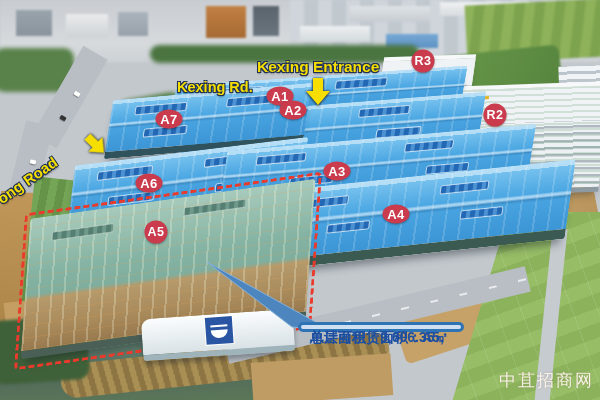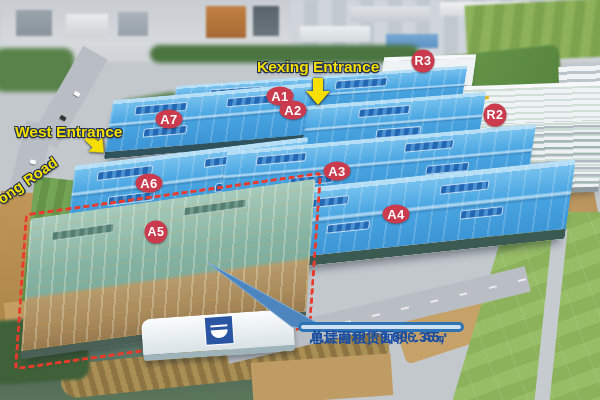--- a/index.html
+++ b/index.html
@@ -269,6 +269,7 @@
     </div>
 
   <div class="note n-north">Kexing Entrance</div>
+  <div class="note n-kexing">Kexing Rd.</div>
   <div class="note n-west">West Entrance</div>
   <div class="note n-road">ong Road</div>
 

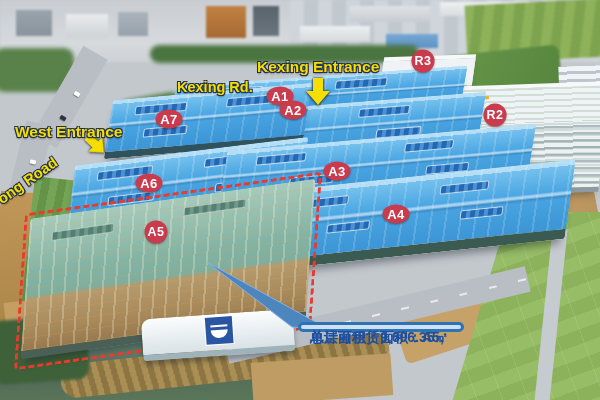--- a/index.html
+++ b/index.html
@@ -270,7 +270,6 @@
 
   <div class="note n-north">Kexing Entrance</div>
   <div class="note n-kexing">Kexing Rd.</div>
-  <div class="note n-west">West Entrance</div>
   <div class="note n-road">ong Road</div>
 
   <div class="lbl p-a1">A1</div>

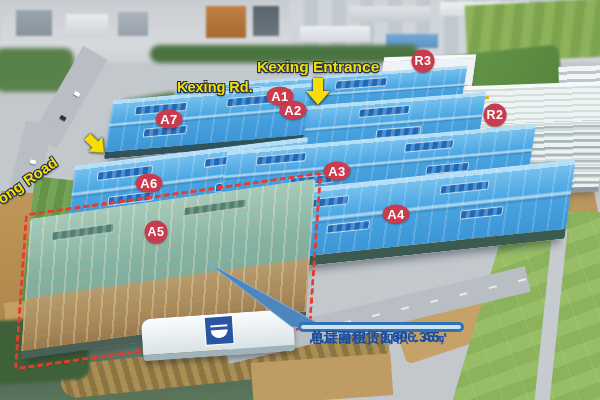--- a/index.html
+++ b/index.html
@@ -282,6 +282,7 @@
   <div class="lbl circle p-r2">R2</div>
   <div class="lbl circle p-r3">R3</div>
 
+  <div class="wm">中苴招商网</div>
 </div>
 
 </body></html>

